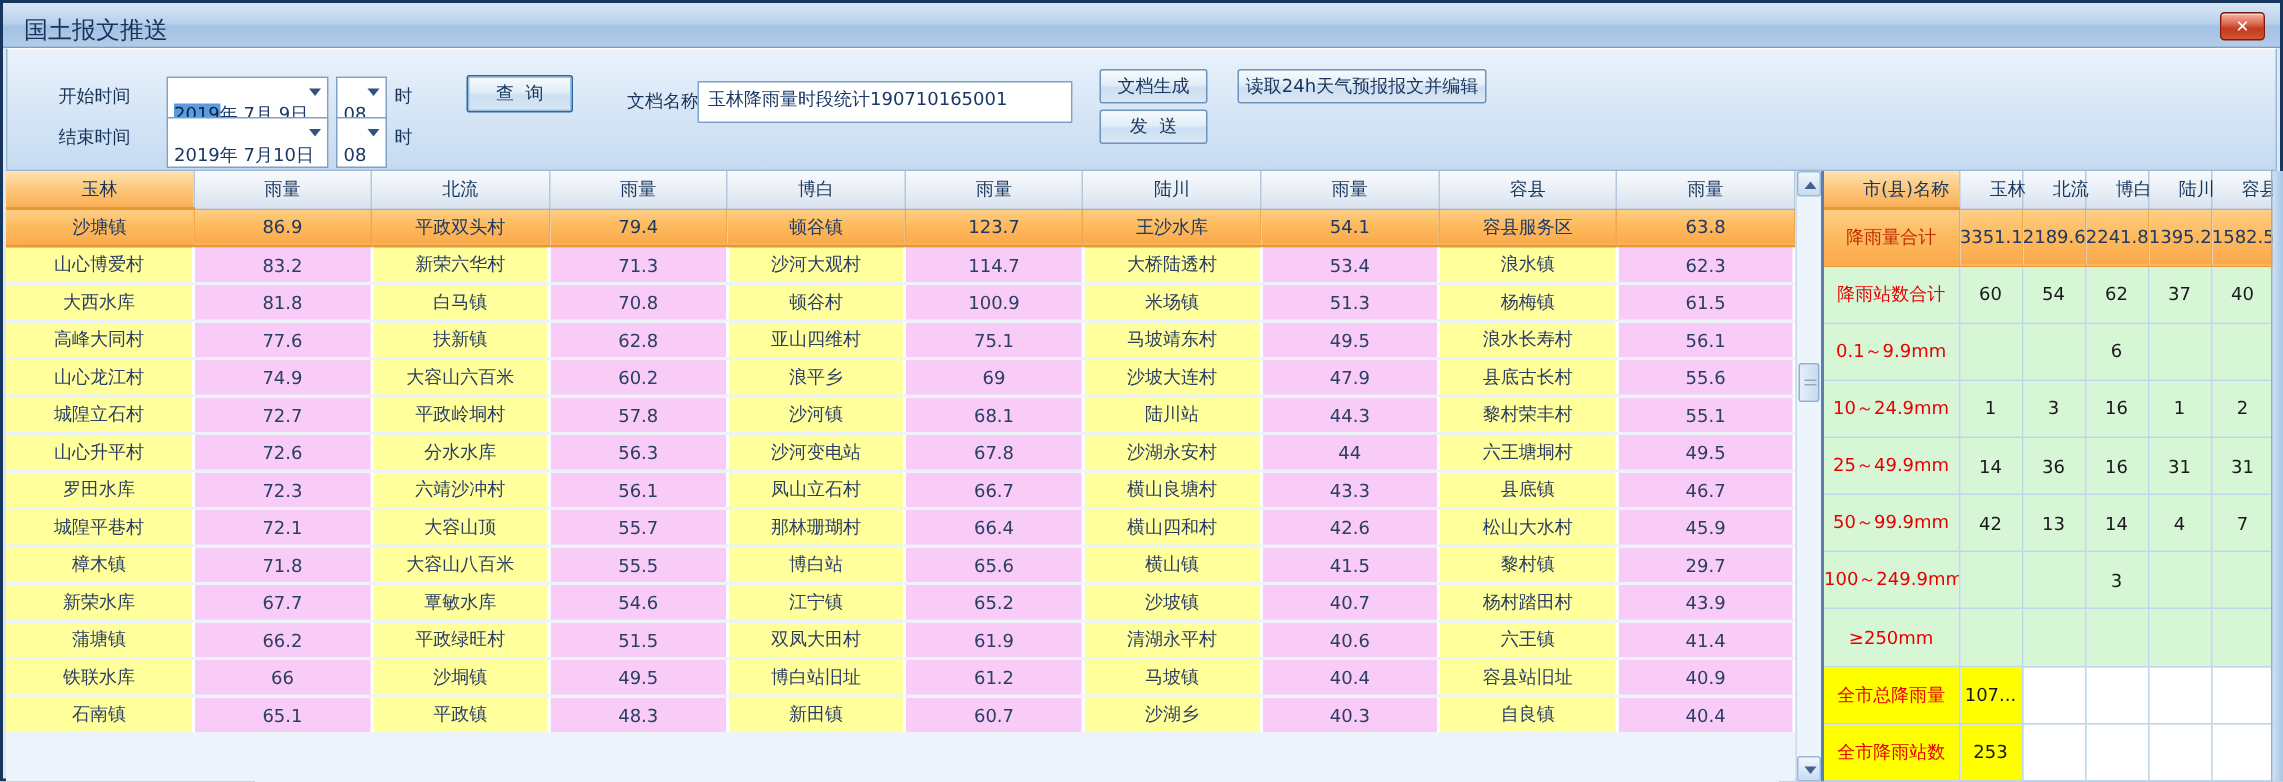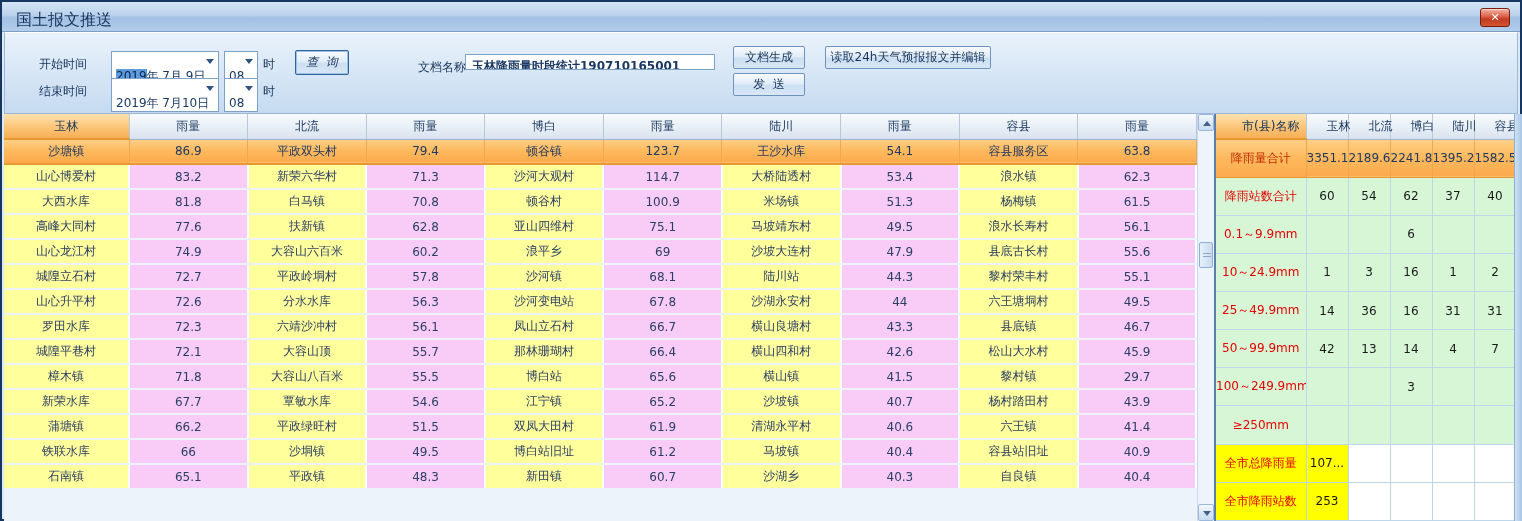--- a/index.html
+++ b/index.html
@@ -163,7 +163,7 @@
     </div>
     <span class="lbl" style="left:258px; top:50px;">时</span>
 
-    <div class="btn btn-default" style="left:290px; top:17px; width:54px; height:25px;font-style:italic;">查  询</div>
+    <div class="btn btn-default" style="left:306px; top:17px; width:71px; height:25px;">查  询</div>
 
     <span class="lbl" style="left:397px; top:26px;margin-left:16px;">文档名称</span>
     <div class="textbox" style="left:460px; top:21px; width:250px;">玉林降雨量时段统计190710165001</div>

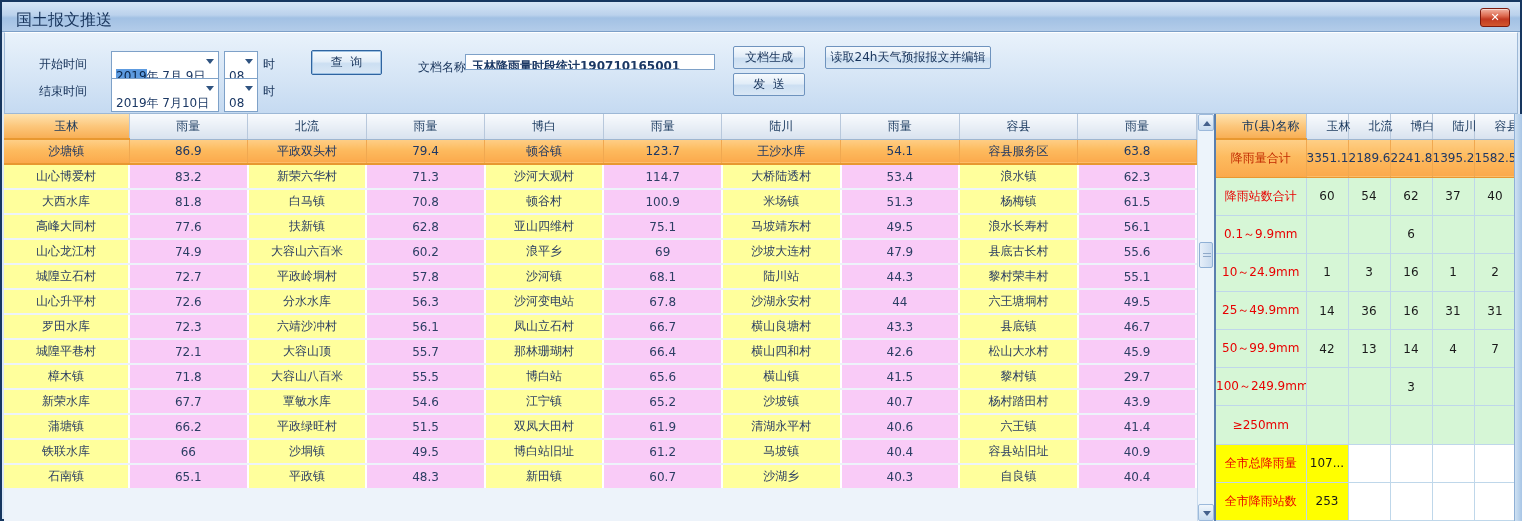--- a/index.html
+++ b/index.html
@@ -48,7 +48,7 @@
   .btn-default { border:1px solid #2F64A0; box-shadow:0 0 0 1px #9CC0E2 inset; }
   .textbox {
     position:absolute; background:#FFFFFF; border:1px solid #7EA1C8;
-    color:#1B3864; padding:2px 6px; height:16px; line-height:18px; white-space:nowrap; overflow:hidden;font-weight:bold;
+    color:#1B3864; padding:2px 6px; height:28px; line-height:18px; white-space:nowrap; overflow:hidden;
   }
 
   

